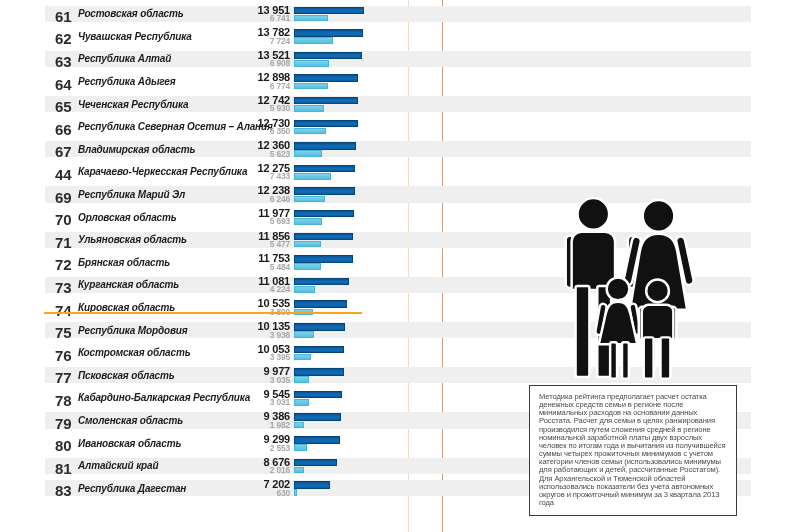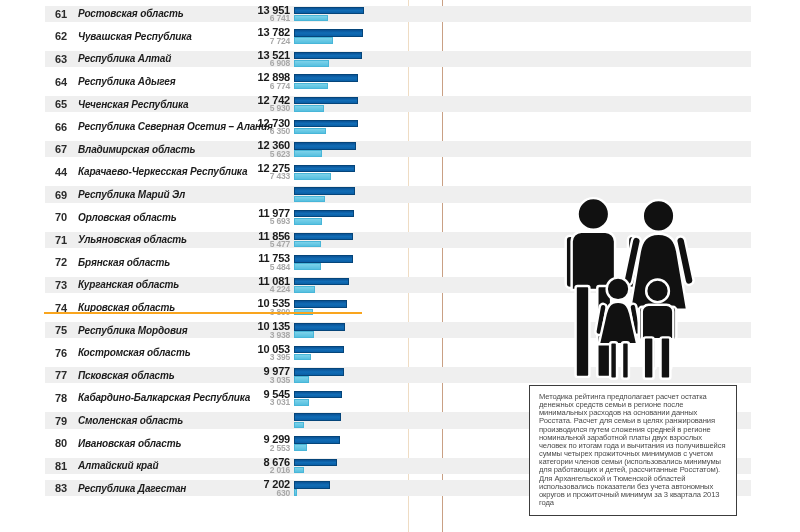--- a/index.html
+++ b/index.html
@@ -16,7 +16,7 @@
   .row{position:relative;height:22.61px;}
   .stripe{position:absolute;left:0;top:0;width:100%;height:16.2px;background:transparent;}
   .row.odd .stripe{background:#efefef;}
-  .rank{position:absolute;left:10px;top:2.2px;width:24px;font-size:11px;font-weight:700;color:#2b2b2b;}
+  .rank{position:absolute;left:10px;top:2.2px;width:24px;font-size:15px;font-weight:700;color:#2b2b2b;}
   .region{position:absolute;left:33px;top:2.6px;font-size:10px;font-weight:700;color:#1c1c1c;letter-spacing:-0.15px;white-space:nowrap;font-style:italic;}
   .vals{position:absolute;left:140px;top:0;width:105px;text-align:right;}
   .v1{display:block;font-size:11px;font-weight:700;color:#1a1a1a;line-height:9.5px;letter-spacing:-0.2px;}

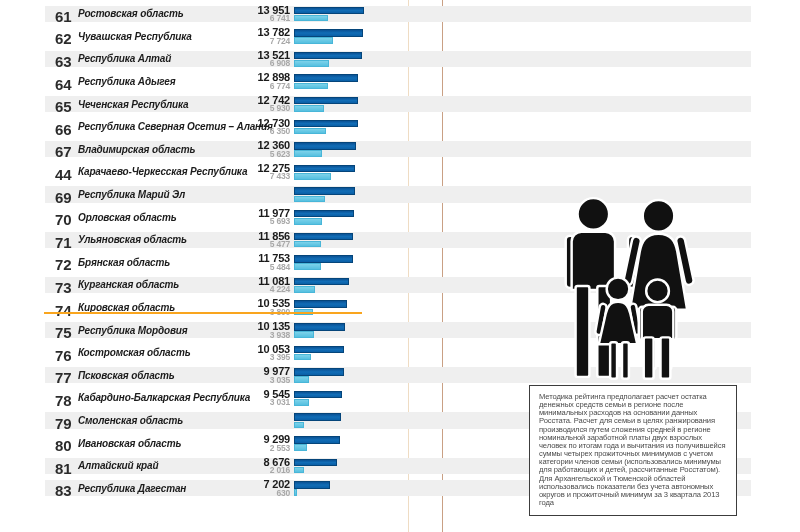--- a/index.html
+++ b/index.html
@@ -158,6 +158,10 @@
     <div class="stripe"></div>
     <span class="rank">69</span>
     <span class="region">Республика Марий Эл</span>
+    <span class="vals">
+      <span class="v1">12 238</span>
+      <span class="v2">6 246</span>
+    </span>
     <div class="bar1" style="width: 61.19px;"></div>
     <div class="bar2" style="width: 31.23px;"></div>
   </div>

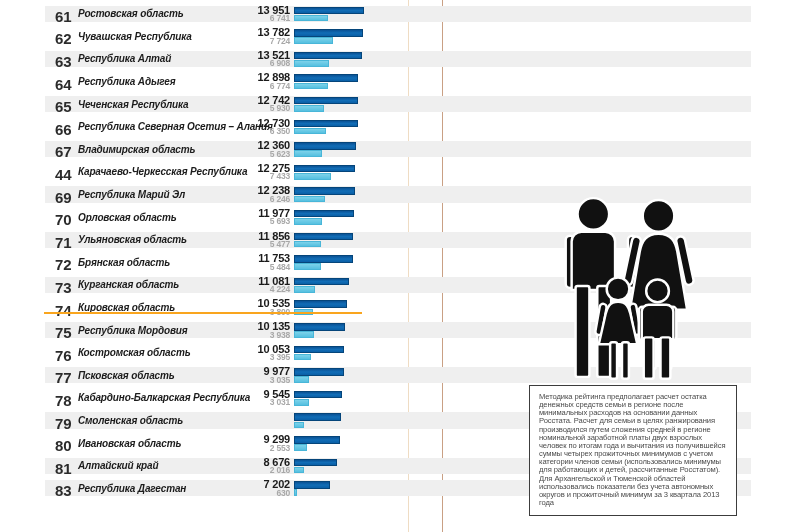--- a/index.html
+++ b/index.html
@@ -278,6 +278,10 @@
     <div class="stripe"></div>
     <span class="rank">79</span>
     <span class="region">Смоленская область</span>
+    <span class="vals">
+      <span class="v1">9 386</span>
+      <span class="v2">1 982</span>
+    </span>
     <div class="bar1" style="width: 46.93px;"></div>
     <div class="bar2" style="width: 9.91px;"></div>
   </div>

